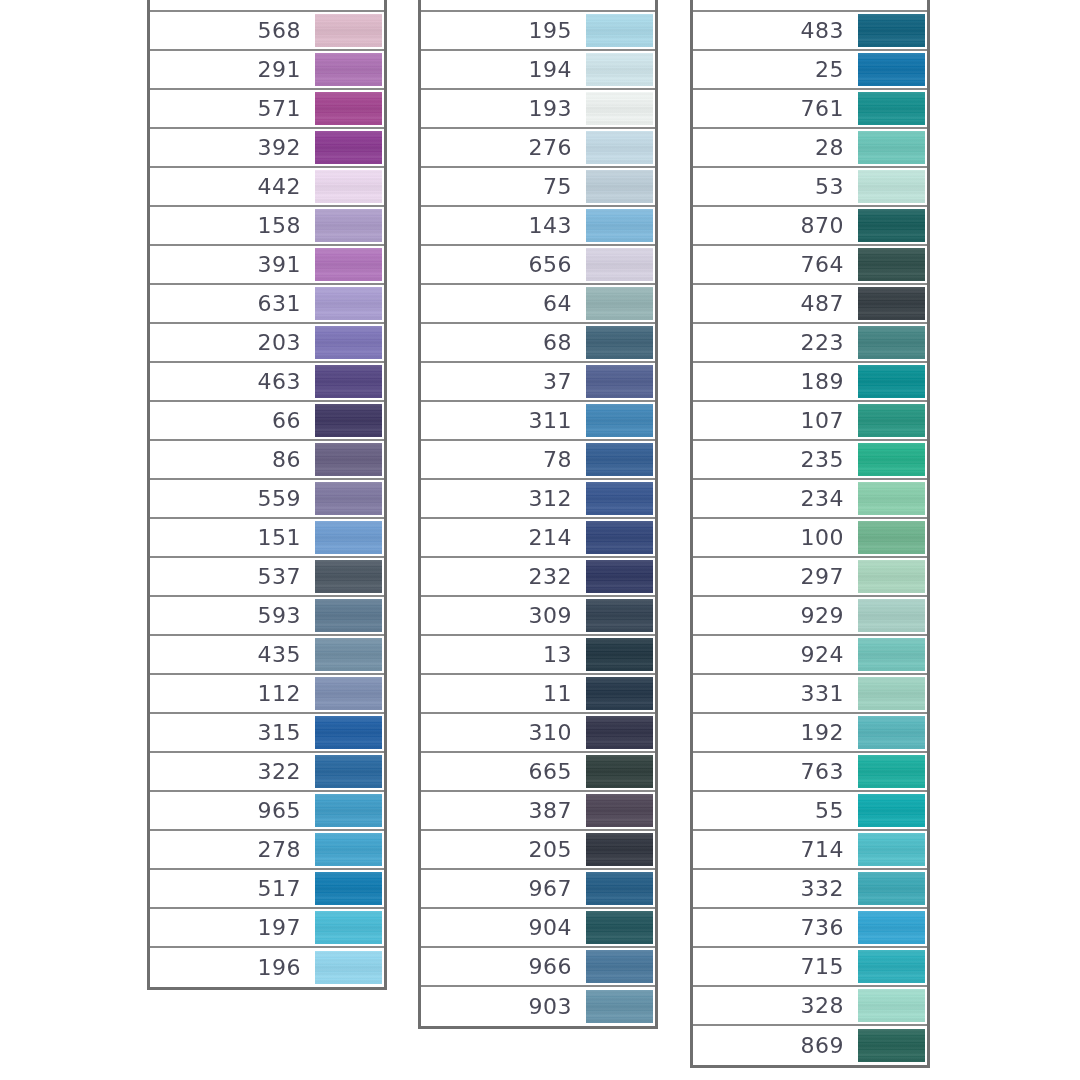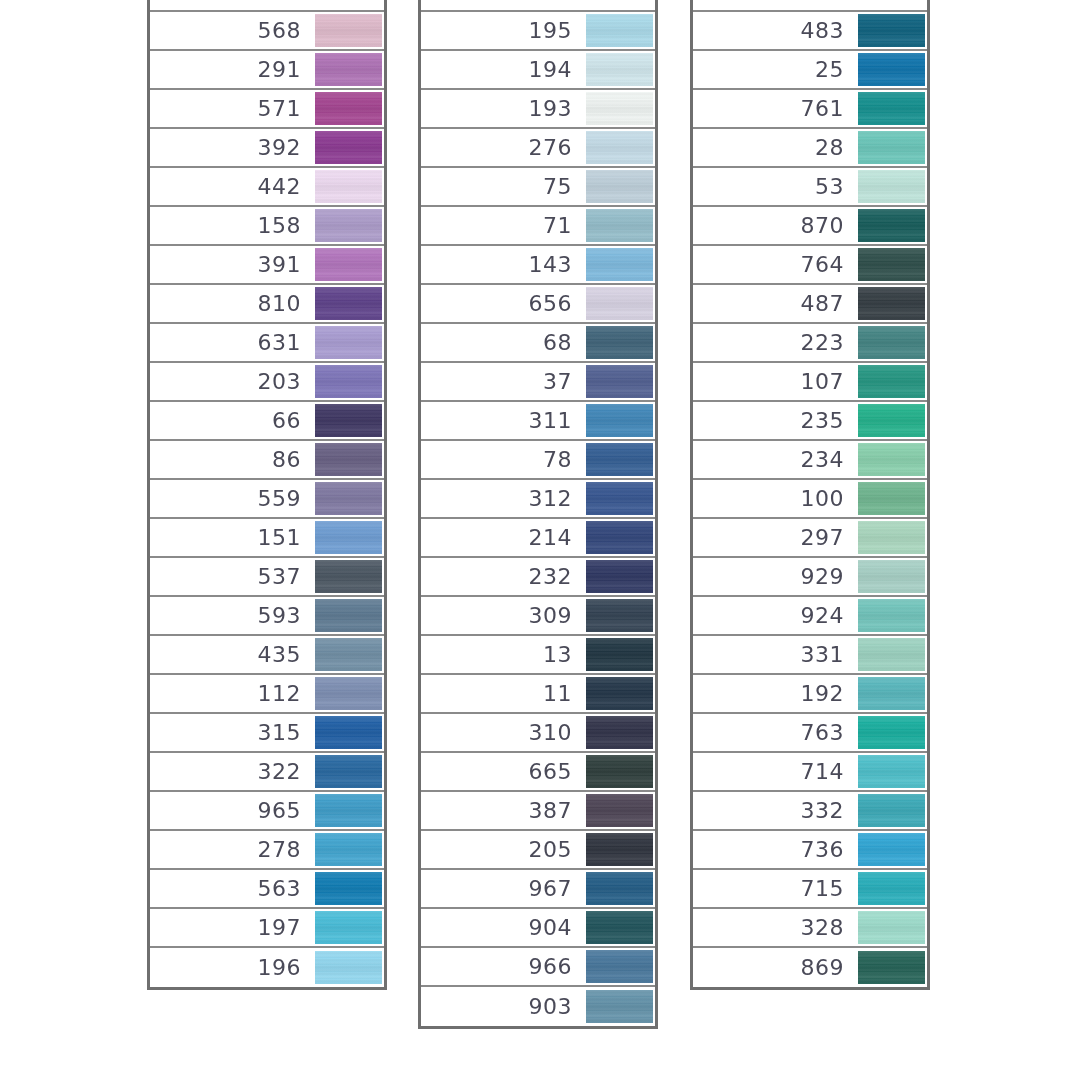--- a/index.html
+++ b/index.html
@@ -379,15 +379,6 @@
         </div>
       </div>
       <div class="row">
-        <div class="code">71</div>
-        <div class="swatch-wrap">
-          <div class="swatch" style="background: rgb(146, 188, 201);">
-            <div class="grain"></div>
-            <div class="sheen"></div>
-          </div>
-        </div>
-      </div>
-      <div class="row">
         <div class="code">143</div>
         <div class="swatch-wrap">
           <div class="swatch" style="background: rgb(123, 184, 221);">

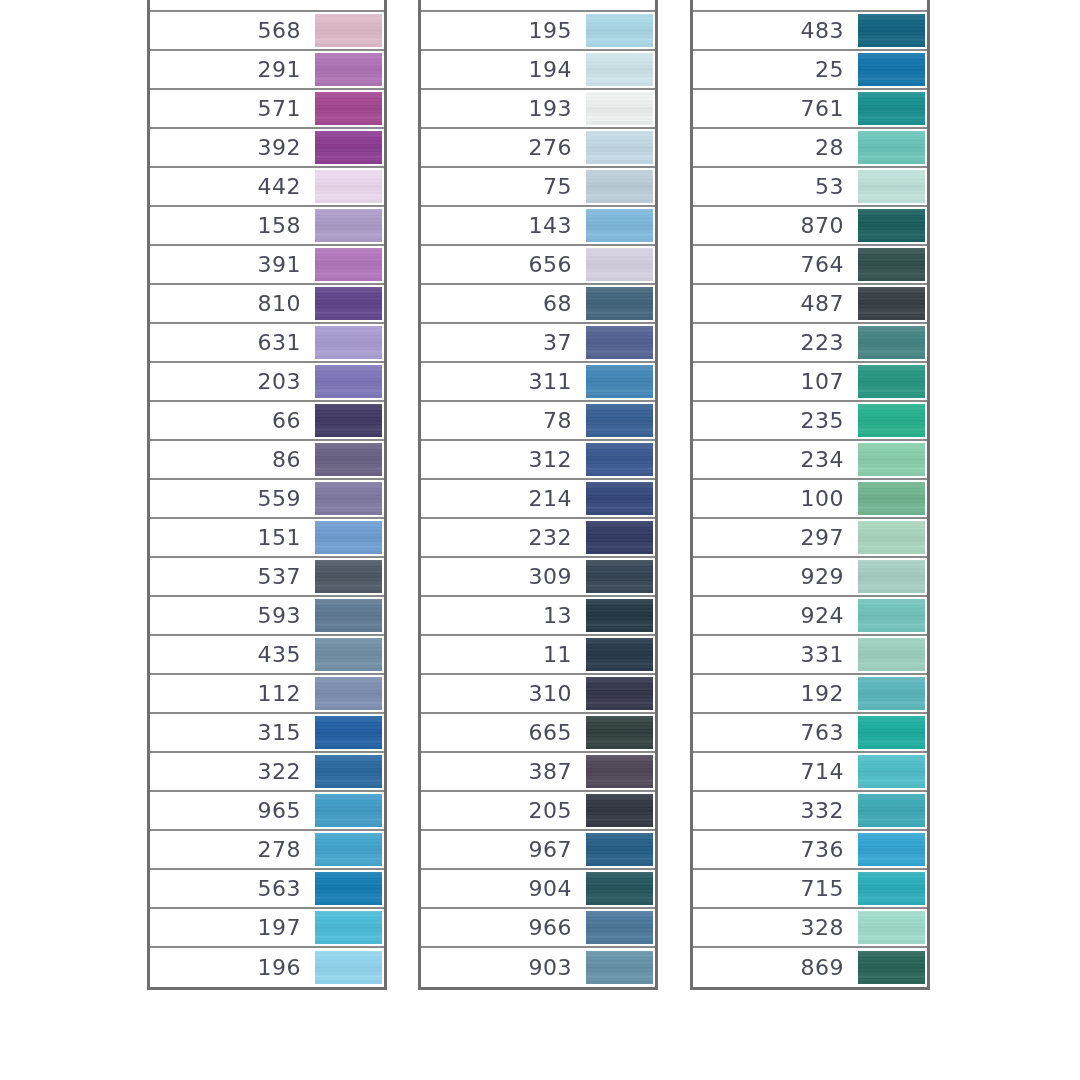--- a/index.html
+++ b/index.html
@@ -169,15 +169,6 @@
         </div>
       </div>
       <div class="row">
-        <div class="code">810</div>
-        <div class="swatch-wrap">
-          <div class="swatch" style="background: rgb(91, 62, 136);">
-            <div class="grain"></div>
-            <div class="sheen"></div>
-          </div>
-        </div>
-      </div>
-      <div class="row">
         <div class="code">631</div>
         <div class="swatch-wrap">
           <div class="swatch" style="background: rgb(167, 154, 209);">

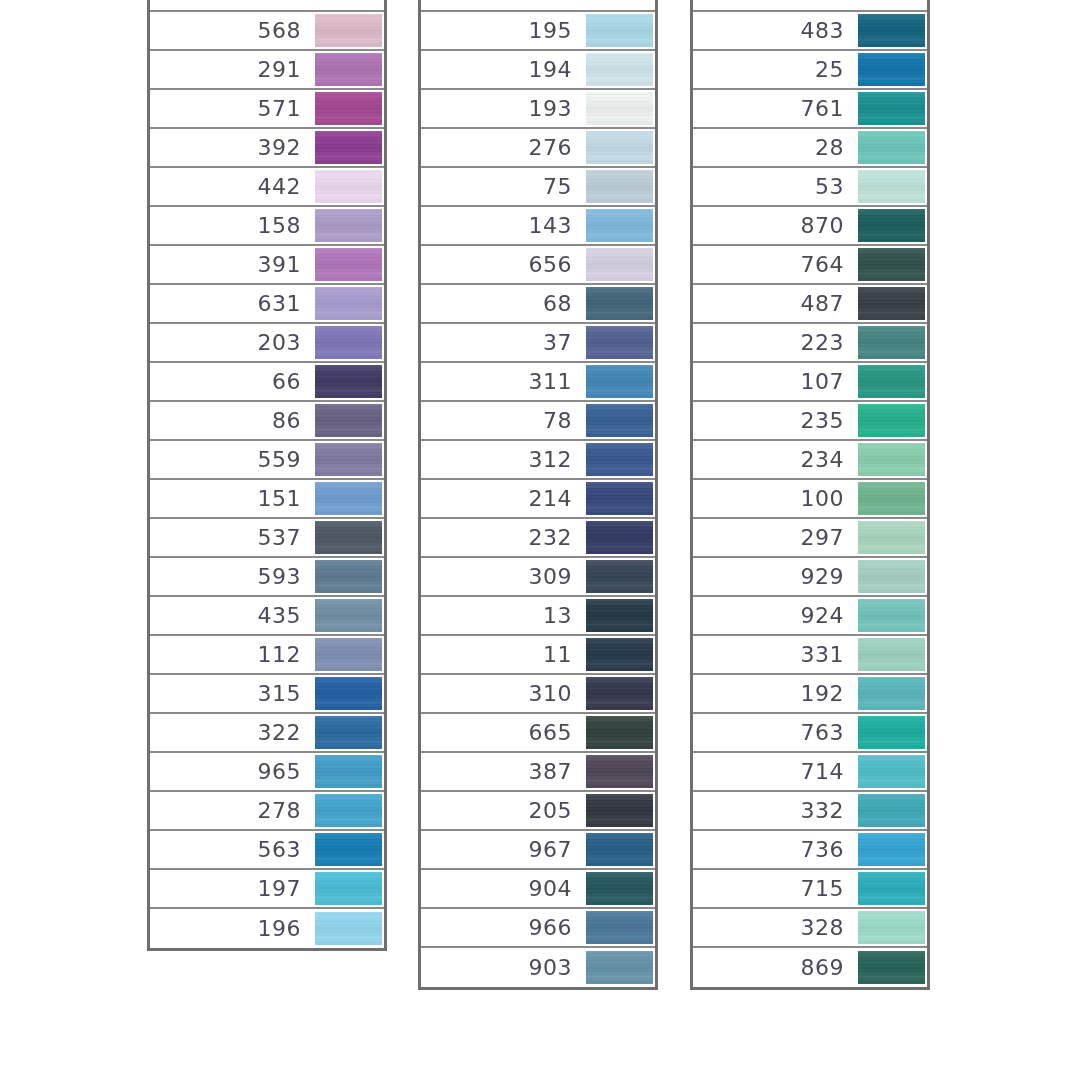--- a/index.html
+++ b/index.html
@@ -388,6 +388,15 @@
         </div>
       </div>
       <div class="row">
+        <div class="code">64</div>
+        <div class="swatch-wrap">
+          <div class="swatch" style="background: rgb(147, 179, 180);">
+            <div class="grain"></div>
+            <div class="sheen"></div>
+          </div>
+        </div>
+      </div>
+      <div class="row">
         <div class="code">68</div>
         <div class="swatch-wrap">
           <div class="swatch" style="background: rgb(60, 97, 119);">

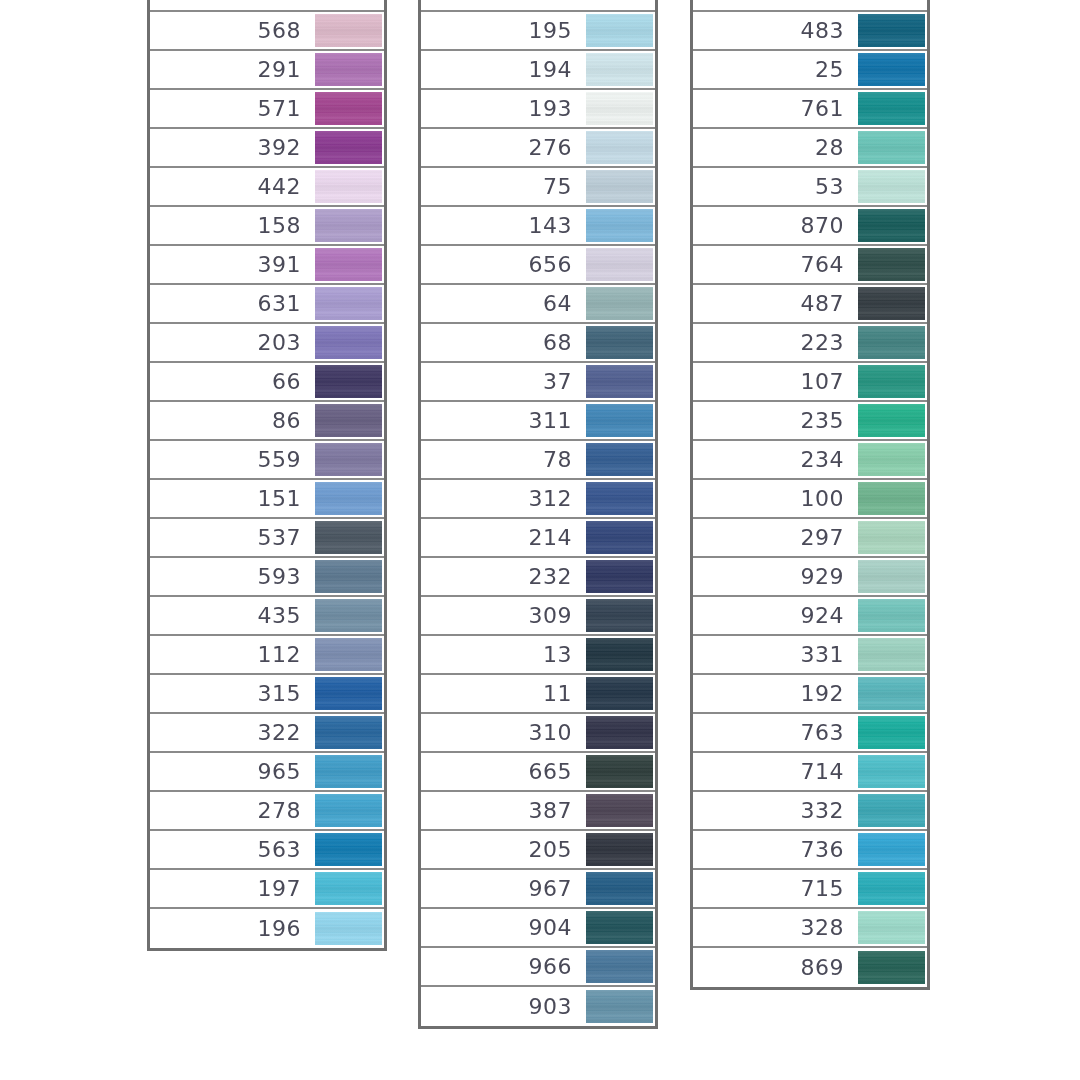--- a/index.html
+++ b/index.html
@@ -187,6 +187,15 @@
         </div>
       </div>
       <div class="row">
+        <div class="code">463</div>
+        <div class="swatch-wrap">
+          <div class="swatch" style="background: rgb(81, 66, 129);">
+            <div class="grain"></div>
+            <div class="sheen"></div>
+          </div>
+        </div>
+      </div>
+      <div class="row">
         <div class="code">66</div>
         <div class="swatch-wrap">
           <div class="swatch" style="background: rgb(59, 51, 96);">

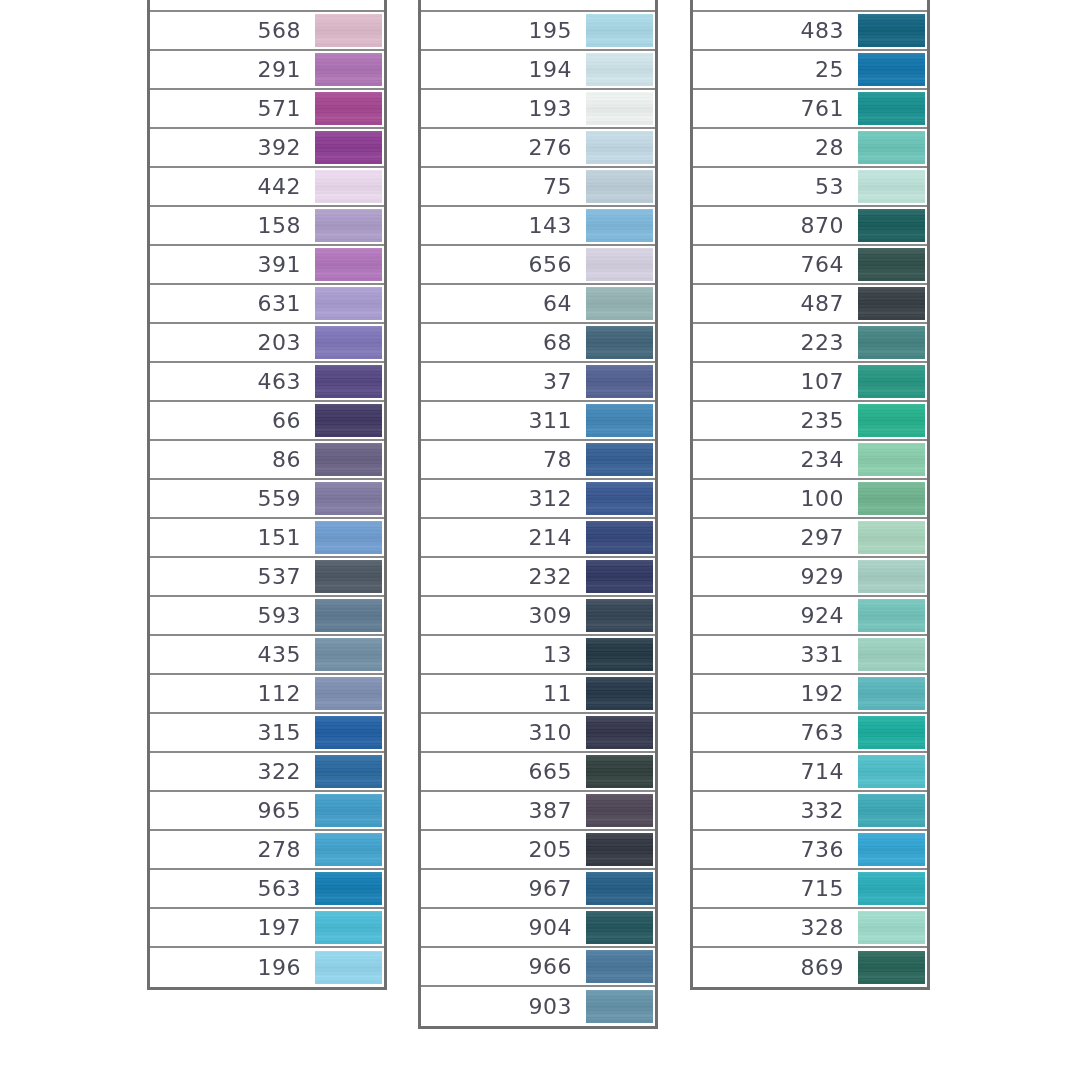--- a/index.html
+++ b/index.html
@@ -652,6 +652,15 @@
         </div>
       </div>
       <div class="row">
+        <div class="code">189</div>
+        <div class="swatch-wrap">
+          <div class="swatch" style="background: rgb(1, 142, 146);">
+            <div class="grain"></div>
+            <div class="sheen"></div>
+          </div>
+        </div>
+      </div>
+      <div class="row">
         <div class="code">107</div>
         <div class="swatch-wrap">
           <div class="swatch" style="background: rgb(32, 148, 127);">

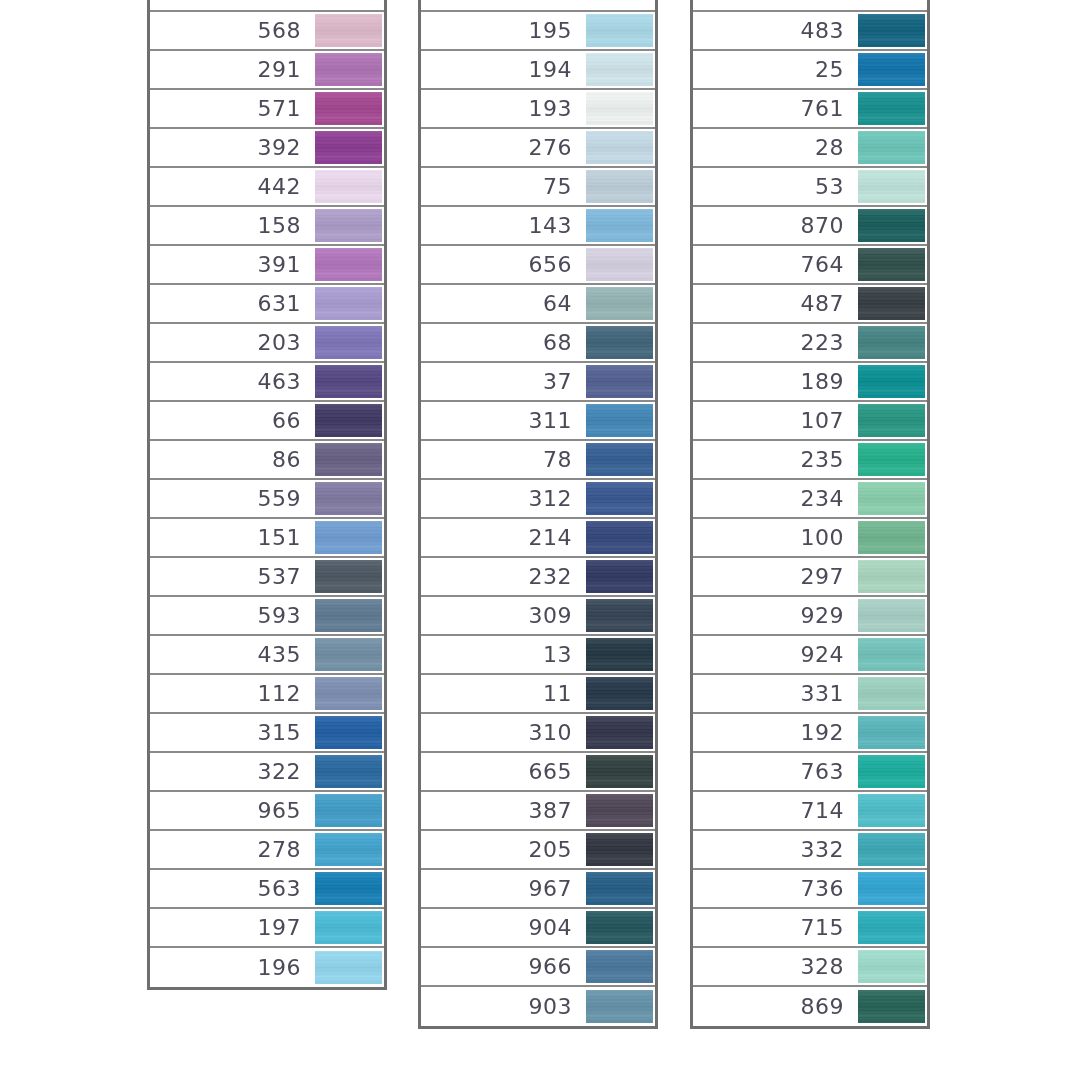--- a/index.html
+++ b/index.html
@@ -751,6 +751,15 @@
         </div>
       </div>
       <div class="row">
+        <div class="code">55</div>
+        <div class="swatch-wrap">
+          <div class="swatch" style="background: rgb(7, 169, 174);">
+            <div class="grain"></div>
+            <div class="sheen"></div>
+          </div>
+        </div>
+      </div>
+      <div class="row">
         <div class="code">714</div>
         <div class="swatch-wrap">
           <div class="swatch" style="background: rgb(73, 190, 201);">

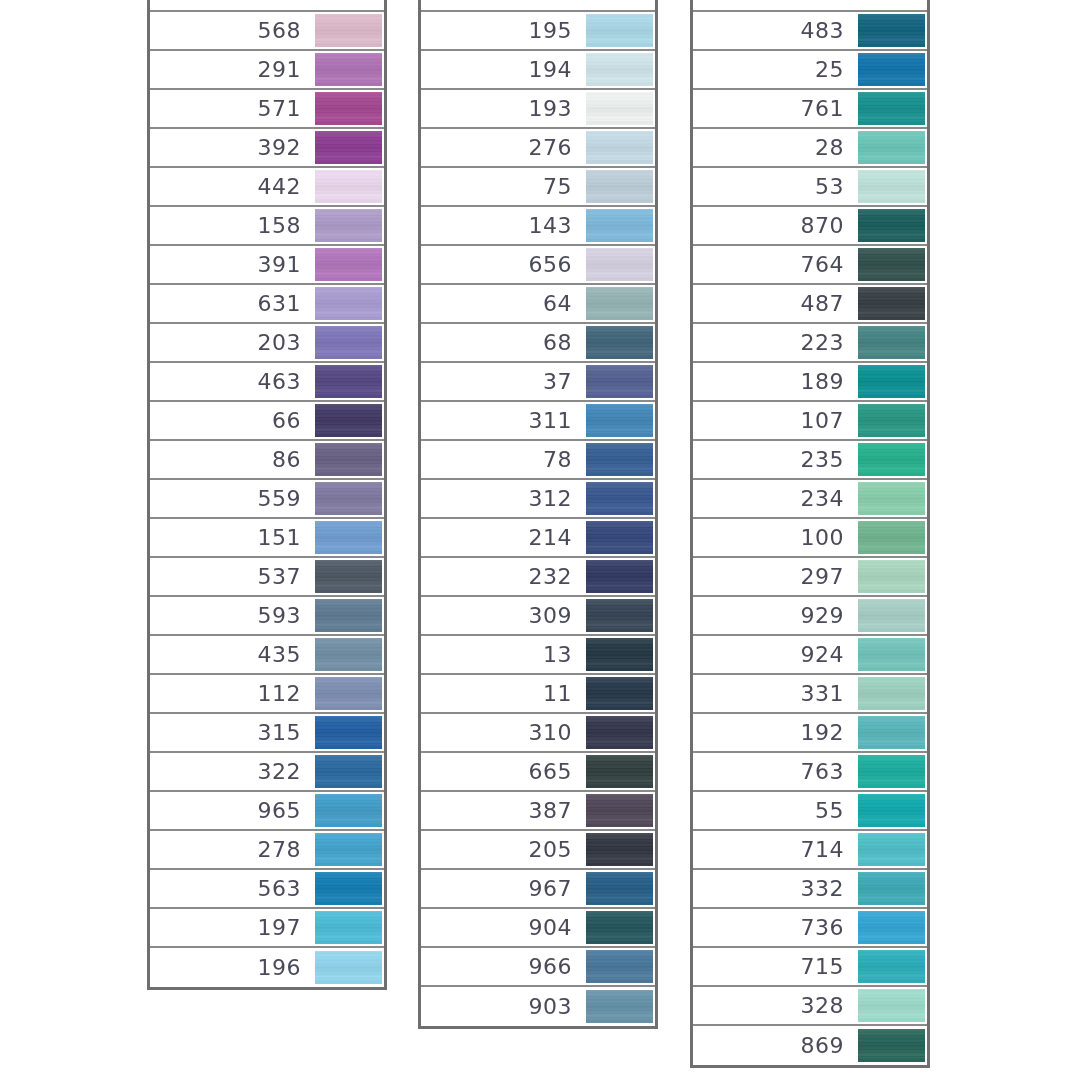--- a/index.html
+++ b/index.html
@@ -304,7 +304,7 @@
         </div>
       </div>
       <div class="row">
-        <div class="code">563</div>
+        <div class="code">517</div>
         <div class="swatch-wrap">
           <div class="swatch" style="background: rgb(11, 122, 179);">
             <div class="grain"></div>

